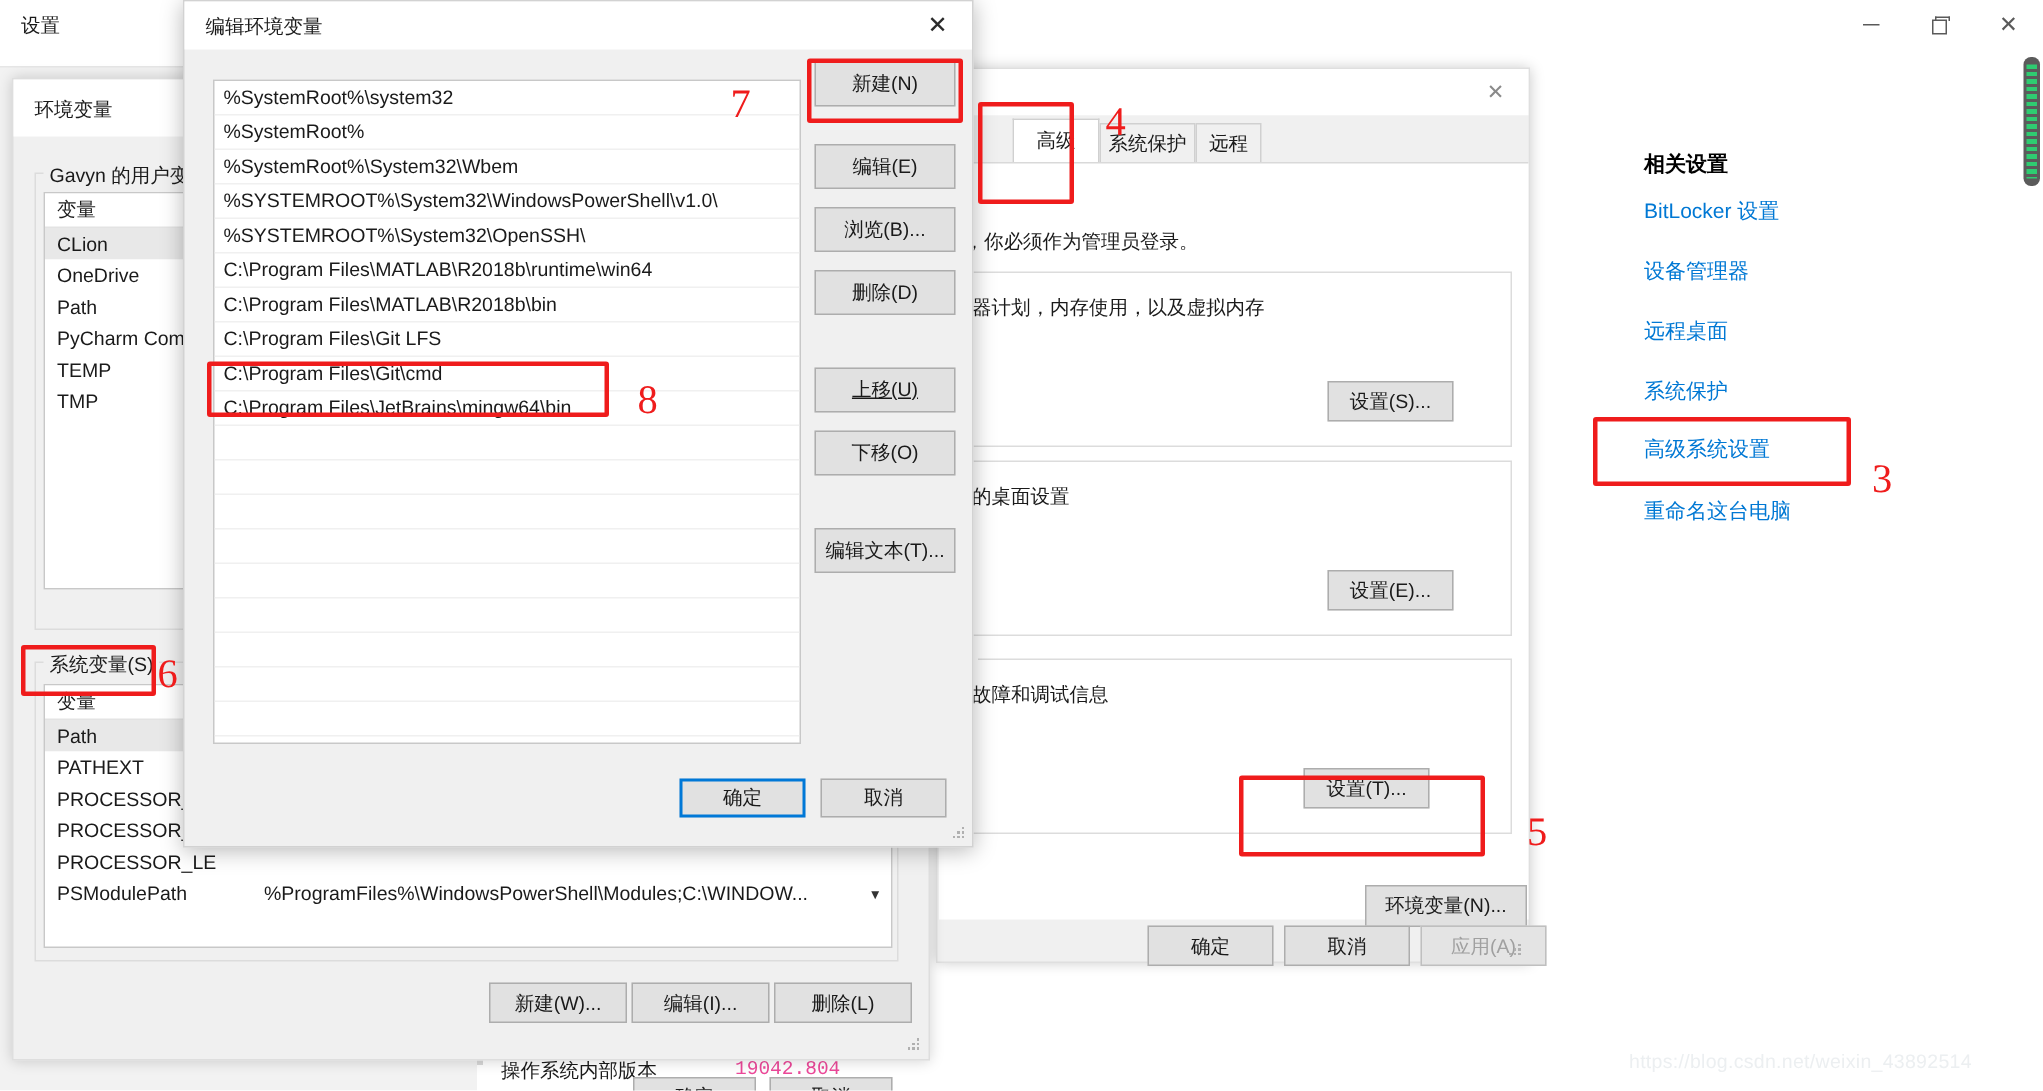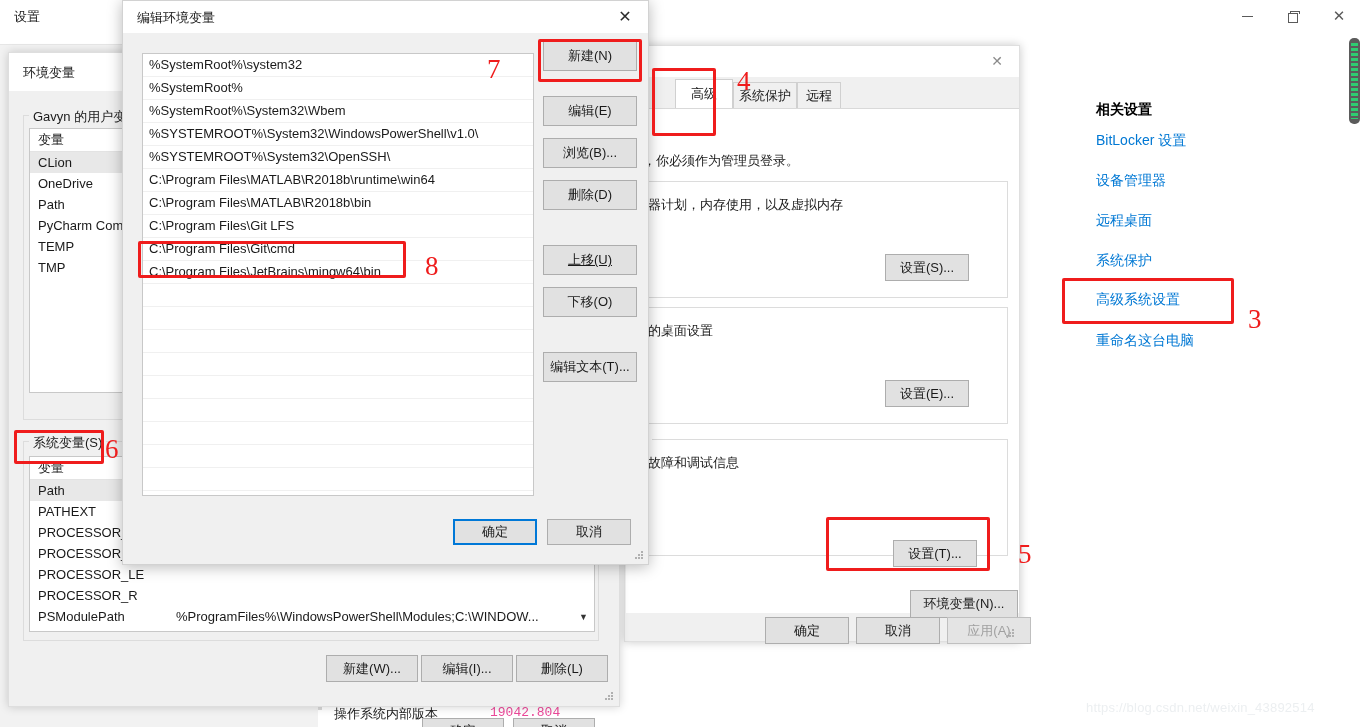--- a/index.html
+++ b/index.html
@@ -74,7 +74,7 @@
 
   #btn-perf-set{left:268px;top:72px;width:82px;height:25px;}
   #btn-profile-set{left:268px;top:72px;width:82px;height:25px;}
-  #btn-startup-set{left:276px;top:72px;width:82px;height:25px;margin-top:28px;}
+  #btn-startup-set{left:252px;top:72px;width:82px;height:25px;}
   #btn-envvar{left:284px;top:481px;width:106px;height:26px;}
 
   #sp-footer{left:1px;top:567px;width:393px;height:29px;}

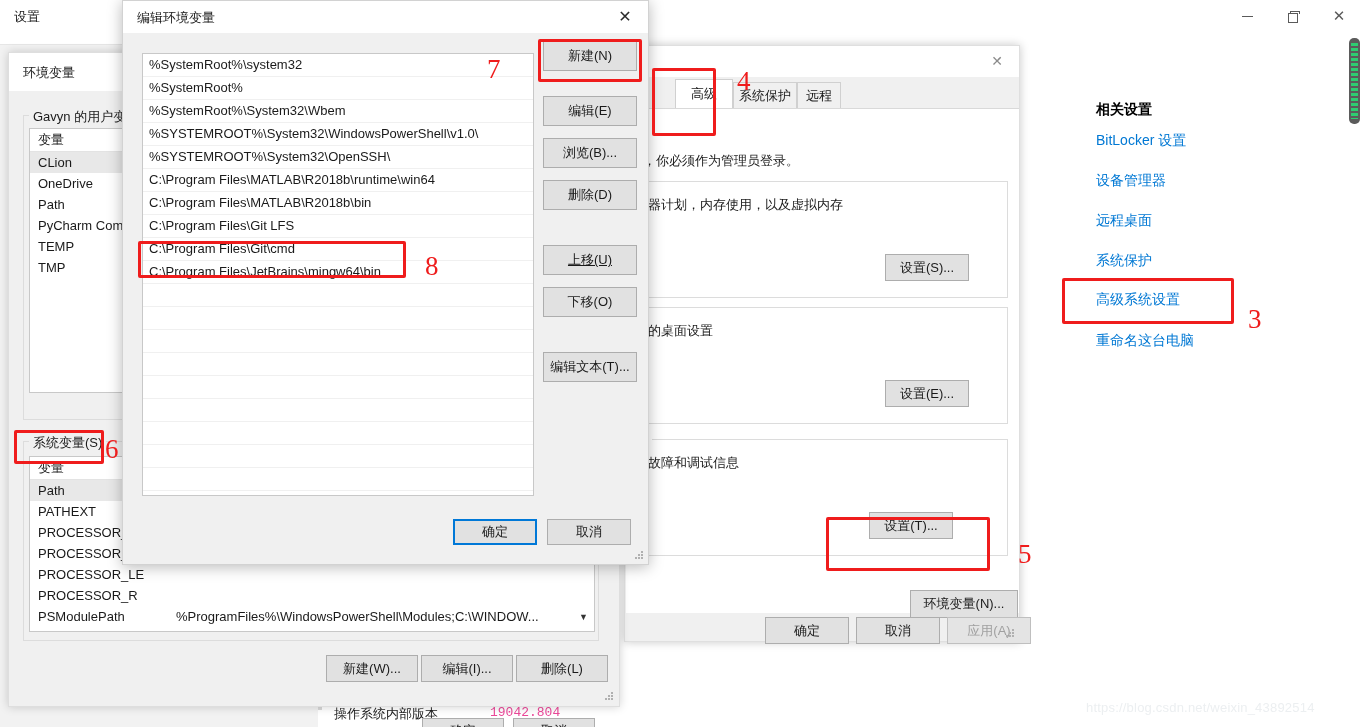--- a/index.html
+++ b/index.html
@@ -314,9 +314,6 @@
     <div class="lv-row">
         <div class="cell" style="width:130px;">PROCESSOR_LE</div>
       </div>
-    <div class="lv-row">
-        <div class="cell" style="width:130px;">PROCESSOR_R</div>
-      </div>
     <div class="lv-row" style="position:relative;">
       <div class="cell" style="width:130px;">PSModulePath</div>
       <div class="cell" style="width:390px;">%ProgramFiles%\WindowsPowerShell\Modules;C:\WINDOW...</div>

